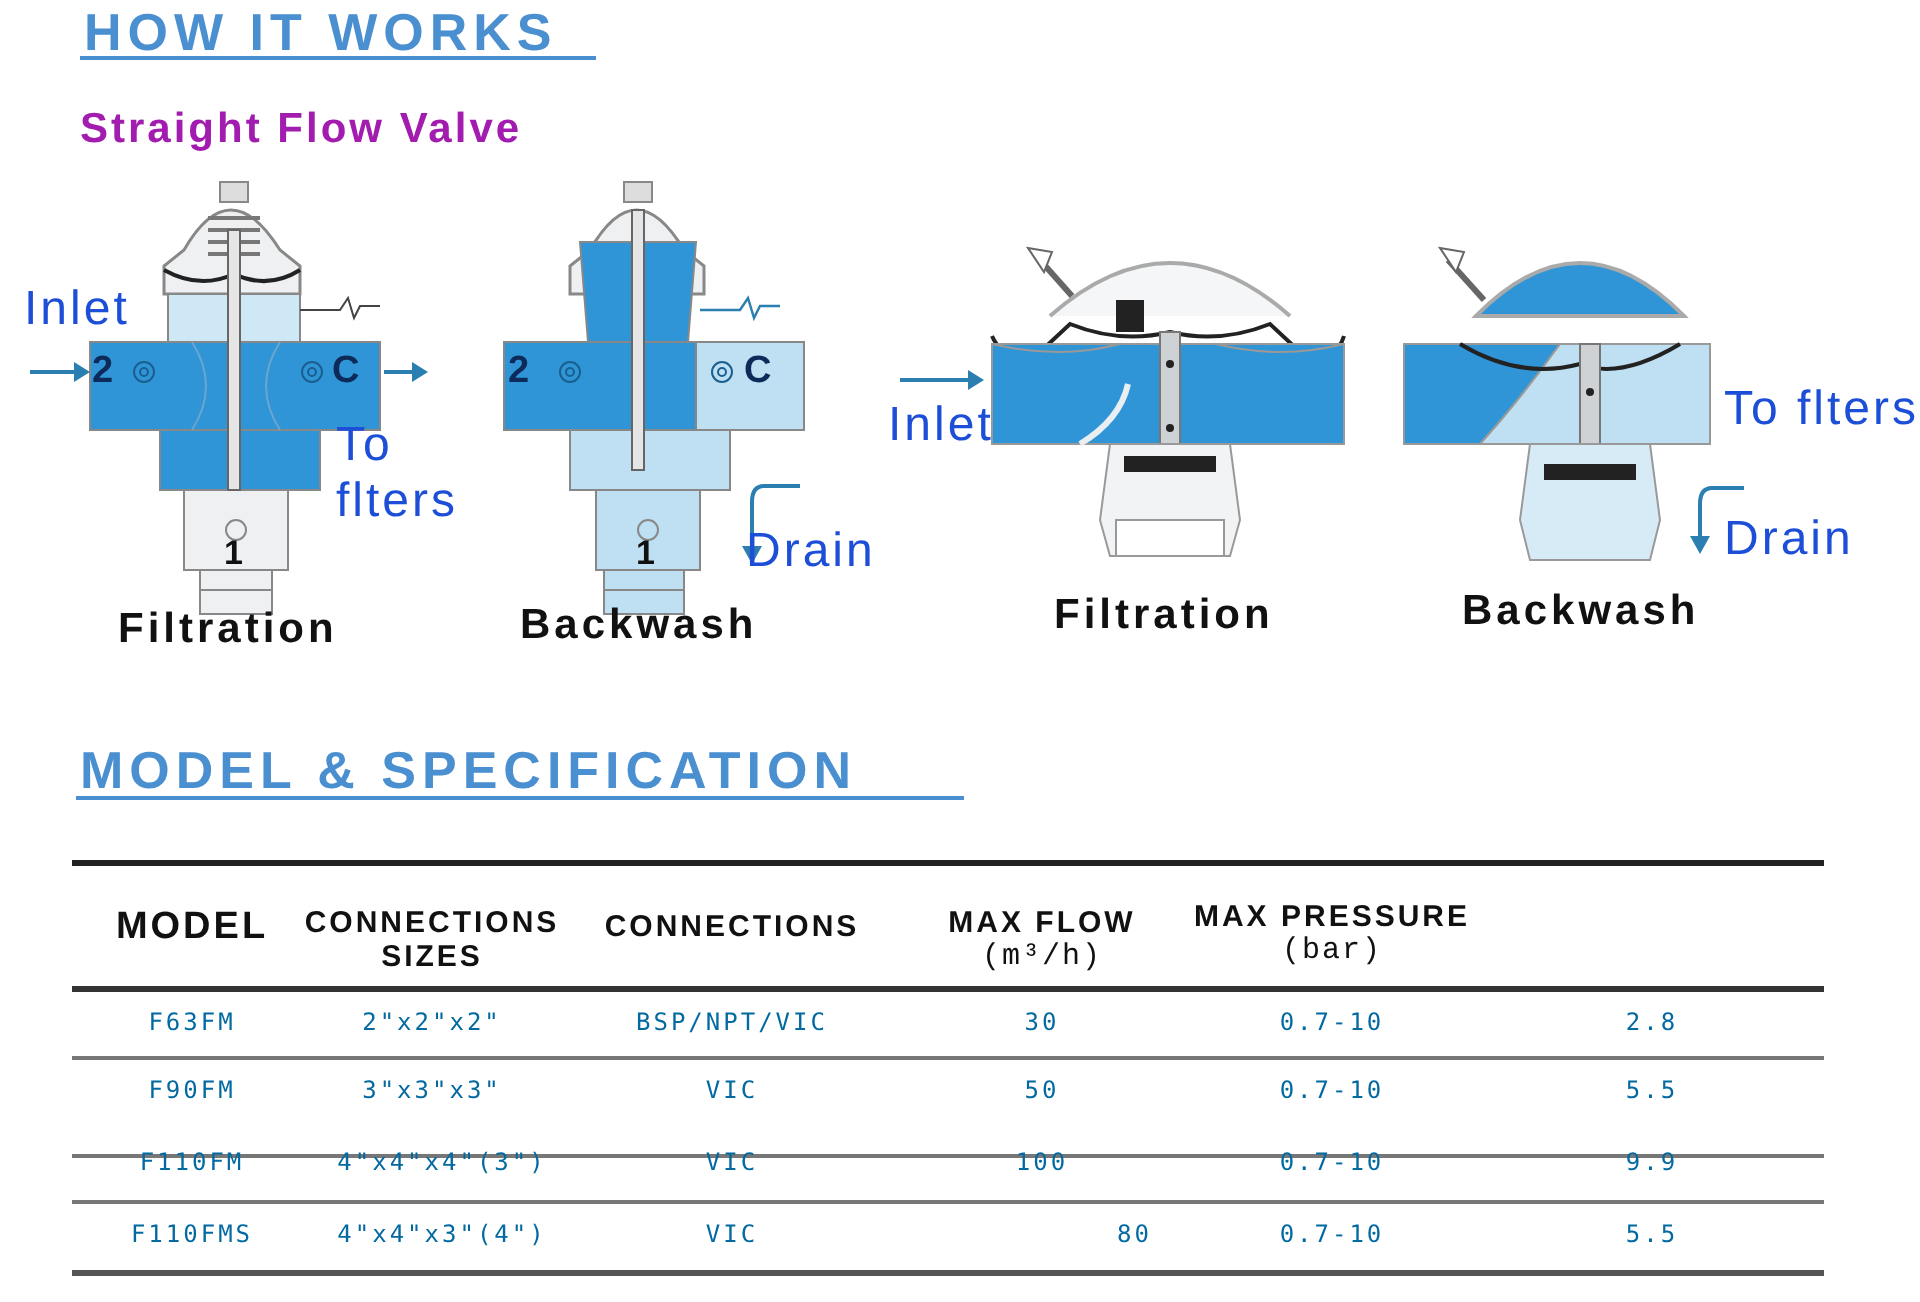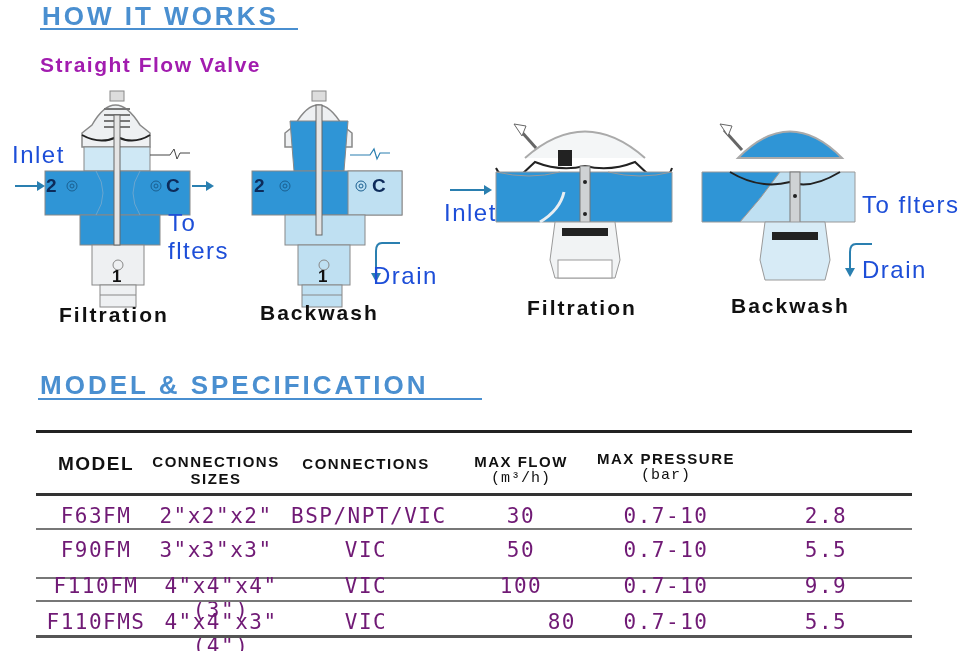--- a/index.html
+++ b/index.html
@@ -21,7 +21,7 @@
   .rule-hdr { position: absolute; left: 0; top: 63px; width: 876px; height: 3px; background: #333; }
   .row { position: absolute; left: 0; width: 876px; height: 34px; }
   .row-rule { position: absolute; left: 0; bottom: 0; width: 876px; height: 2px; background: #777; }
-  .cell { position: absolute; top: 8px; text-align: center; font-family: "DejaVu Sans Mono", monospace; font-size: 21px; letter-spacing: 1.5px; color: #701a75; }
+  .cell { position: absolute; top: 8px; text-align: center; font-family: "DejaVu Sans Mono", monospace; font-size: 12px; letter-spacing: 1.5px; color: #0369a1; }
 </style>
 </head>
 <body>

